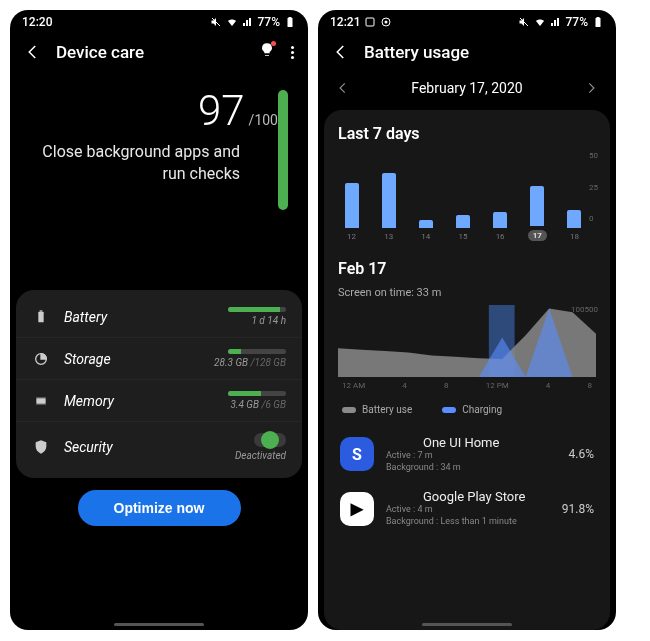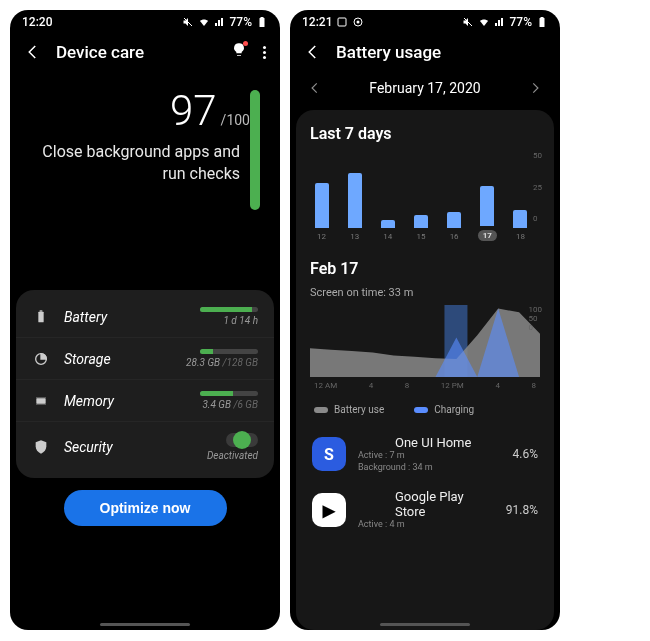--- a/index.html
+++ b/index.html
@@ -4,7 +4,7 @@
 <style>
   * { box-sizing: border-box; margin: 0; padding: 0; }
   body { background: #fff; font-family: -apple-system, Roboto, Arial, sans-serif; display: flex; gap: 10px; padding: 10px; }
-  .phone { width: 270px; height: 620px; background: #000; border-radius: 18px; overflow: hidden; color: #fff; display: flex; flex-direction: column; position: relative; }
+  .phone { width: 298px; height: 620px; background: #000; border-radius: 18px; overflow: hidden; color: #fff; display: flex; flex-direction: column; position: relative; }
   .status-bar { height: 24px; display: flex; justify-content: space-between; align-items: center; padding: 0 12px; font-size: 12px; font-weight: 500; }
   .status-left, .status-right { display: flex; align-items: center; gap: 4px; }
   .status-icons svg { width: 12px; height: 12px; fill: #fff; }

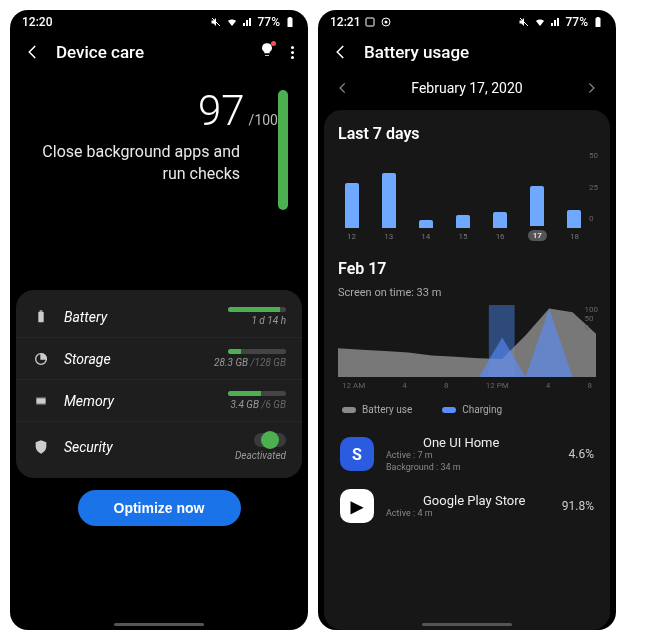--- a/index.html
+++ b/index.html
@@ -51,7 +51,7 @@
   .sub { font-size: 11px; color: #aaa; margin-bottom: 6px; }
   .area-chart { position: relative; height: 72px; margin-bottom: 4px; }
   .area-chart svg { width: 100%; height: 100%; }
-  .area-chart .ylabels { position: absolute; right: -2px; top: 0; bottom: 14px; display: flex; flex-direction: column; font-size: 8px; color: #666; }
+  .area-chart .ylabels { position: absolute; right: -2px; top: 0; bottom: 14px; display: flex; font-size: 8px; color: #666; }
   .xlabels { display: flex; justify-content: space-between; font-size: 8px; color: #666; padding: 0 4px 8px; }
   .legend { display: flex; gap: 30px; font-size: 10px; color: #aaa; padding: 6px 4px 12px; align-items: center; }
   .legend-item { display: flex; align-items: center; gap: 6px; }

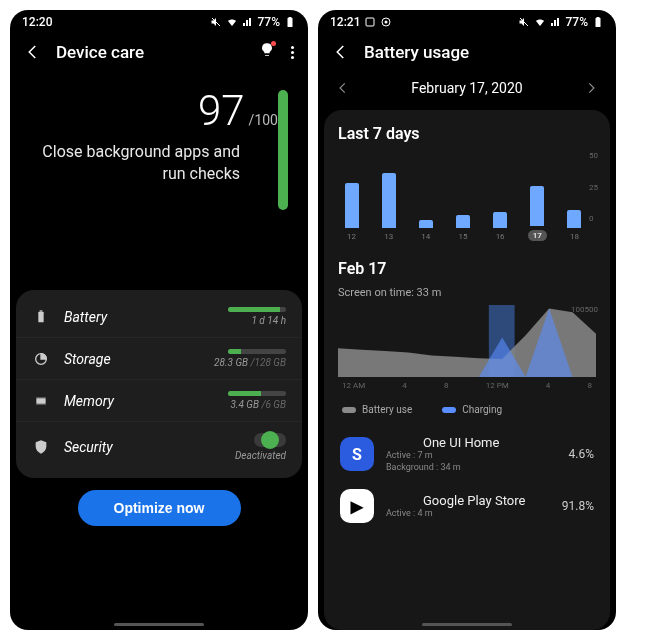--- a/index.html
+++ b/index.html
@@ -330,6 +330,7 @@
           <div class="app-info">
             <div class="app-name">Google Play Store</div>
             <div class="app-sub">Active : 4 m</div>
+            <div class="app-sub">Background : Less than 1 minute</div>
           </div>
           <div class="app-pct">91.8%</div>
         </div>

